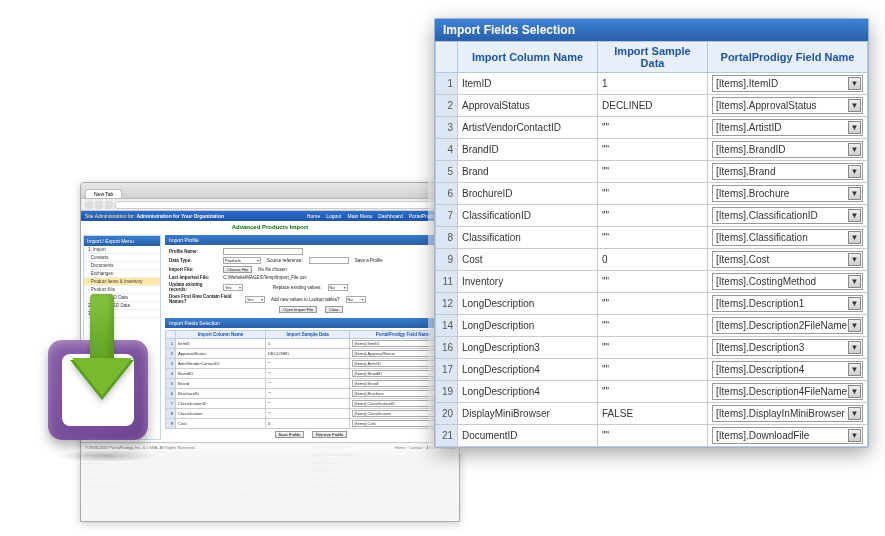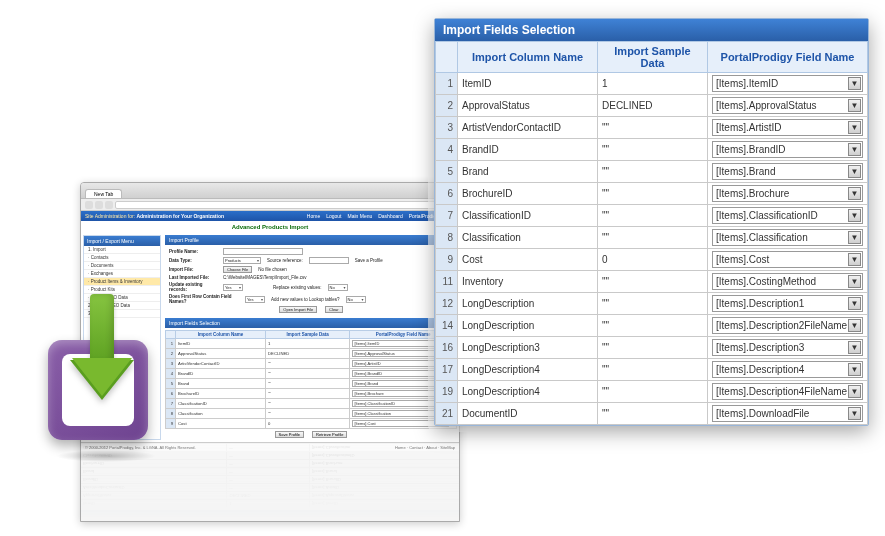--- a/index.html
+++ b/index.html
@@ -516,6 +516,17 @@
           </td>
         </tr>
         <tr>
+          <td class="num">20</td>
+          <td>DisplayMiniBrowser</td>
+          <td>FALSE</td>
+          <td>
+            <div class="pf-select">
+              <span>[Items].DisplayInMiniBrowser</span>
+              <span class="arrow">▼</span>
+            </div>
+          </td>
+        </tr>
+        <tr>
           <td class="num">21</td>
           <td>DocumentID</td>
           <td>""</td>

